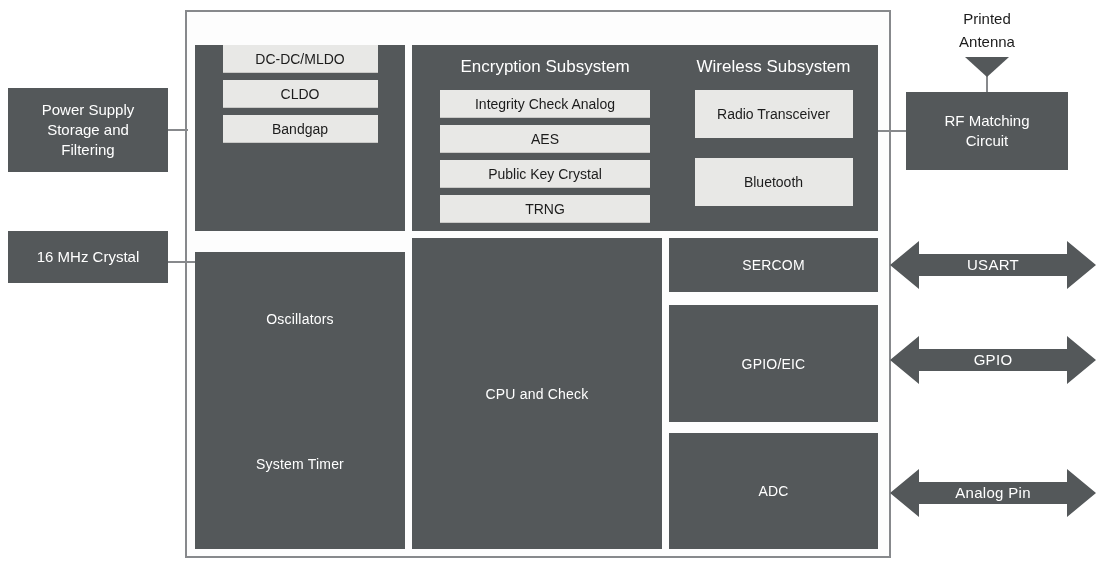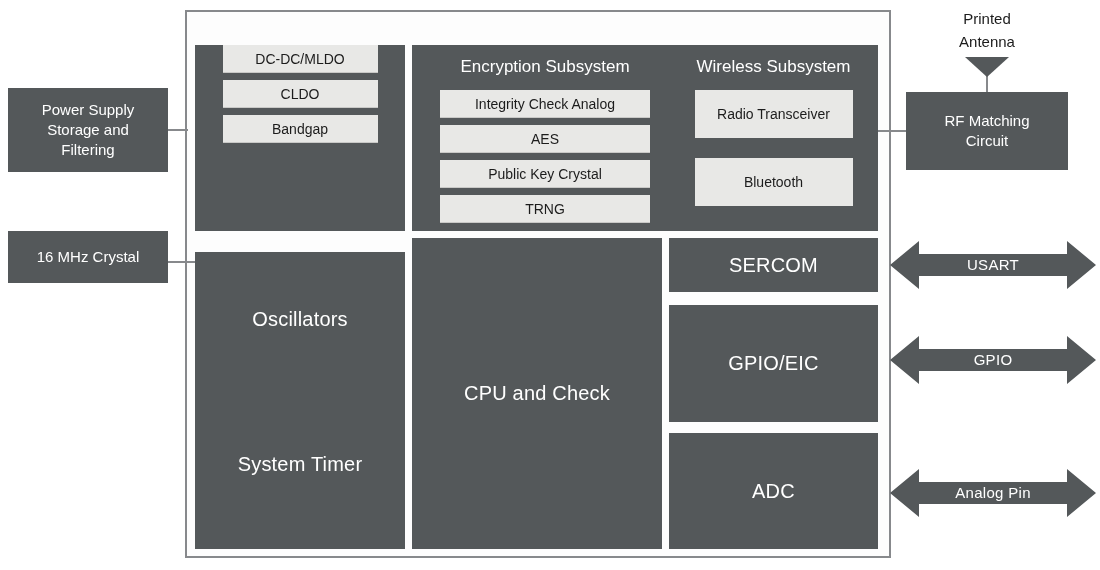--- a/index.html
+++ b/index.html
@@ -22,7 +22,7 @@
   .blk{
     position:absolute;background:var(--block-dark);color:var(--text-light);
   }
-  .blk.center{display:flex;align-items:center;justify-content:center;text-align:center;font-size:20px;letter-spacing:.2px;}
+  .blk.center{display:flex;align-items:center;justify-content:center;text-align:center;font-size:14px;letter-spacing:.2px;}
   .sub-title{
     text-align:center;font-size:17px;padding-top:12px;padding-bottom:13px;color:var(--text-light);
   }

